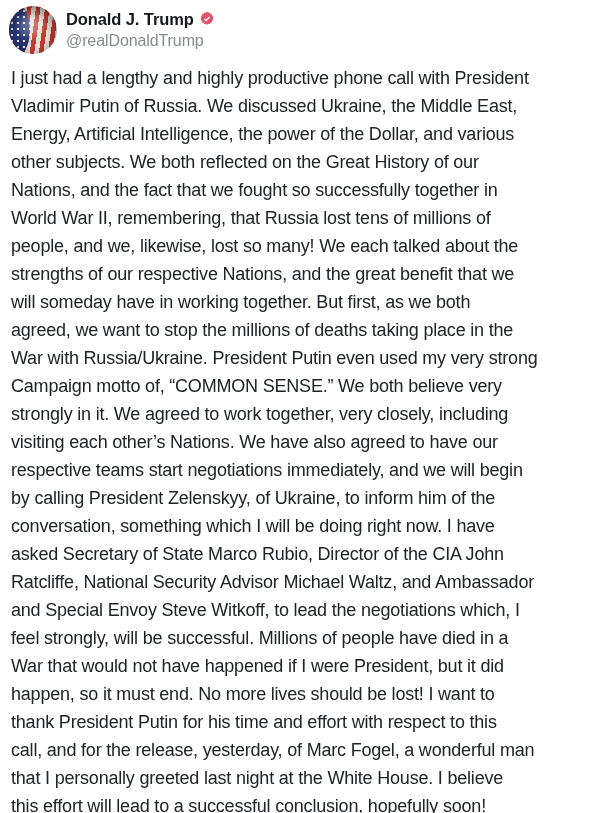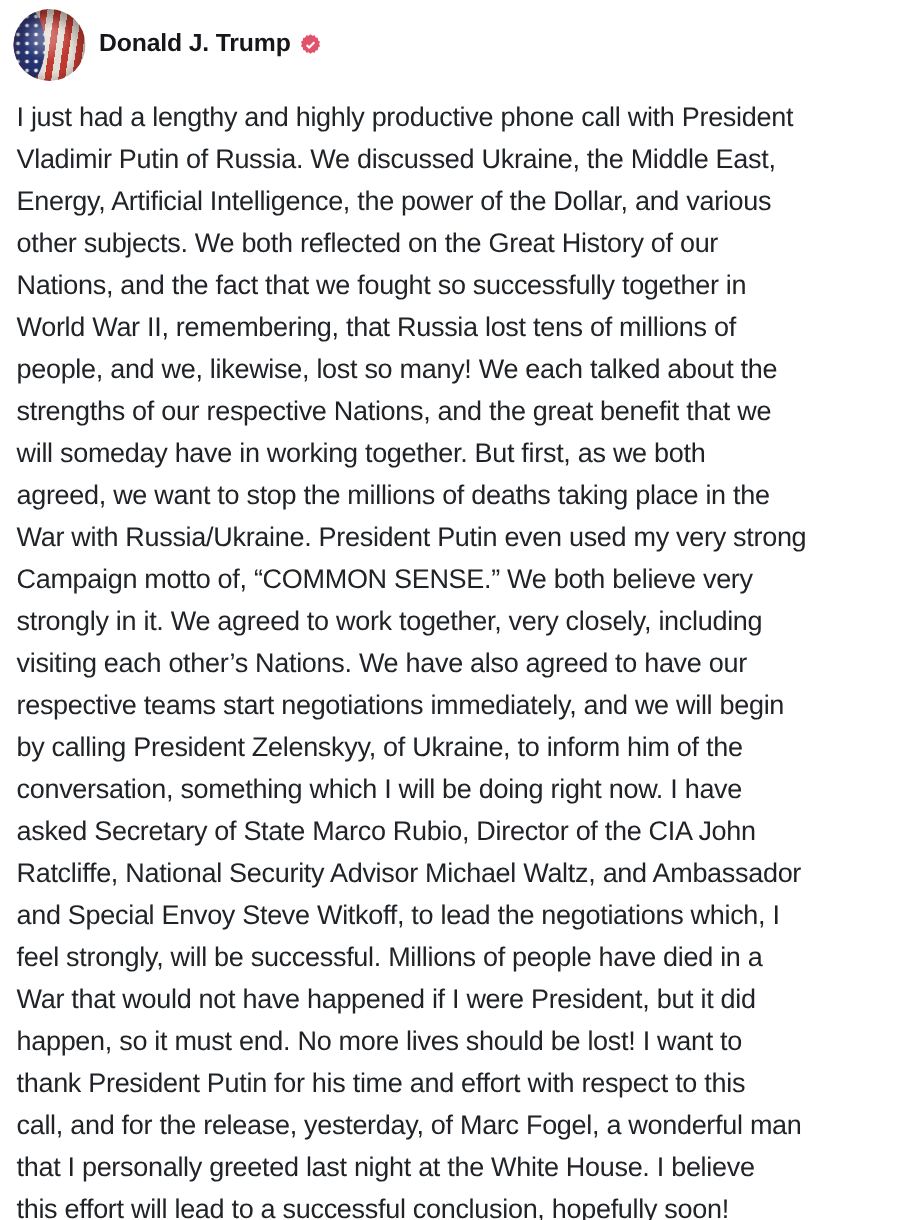--- a/index.html
+++ b/index.html
@@ -110,6 +110,7 @@
           </svg>
         </span>
       </div>
+      <div class="handle">@realDonaldTrump</div>
     </div>
   </header>
 

